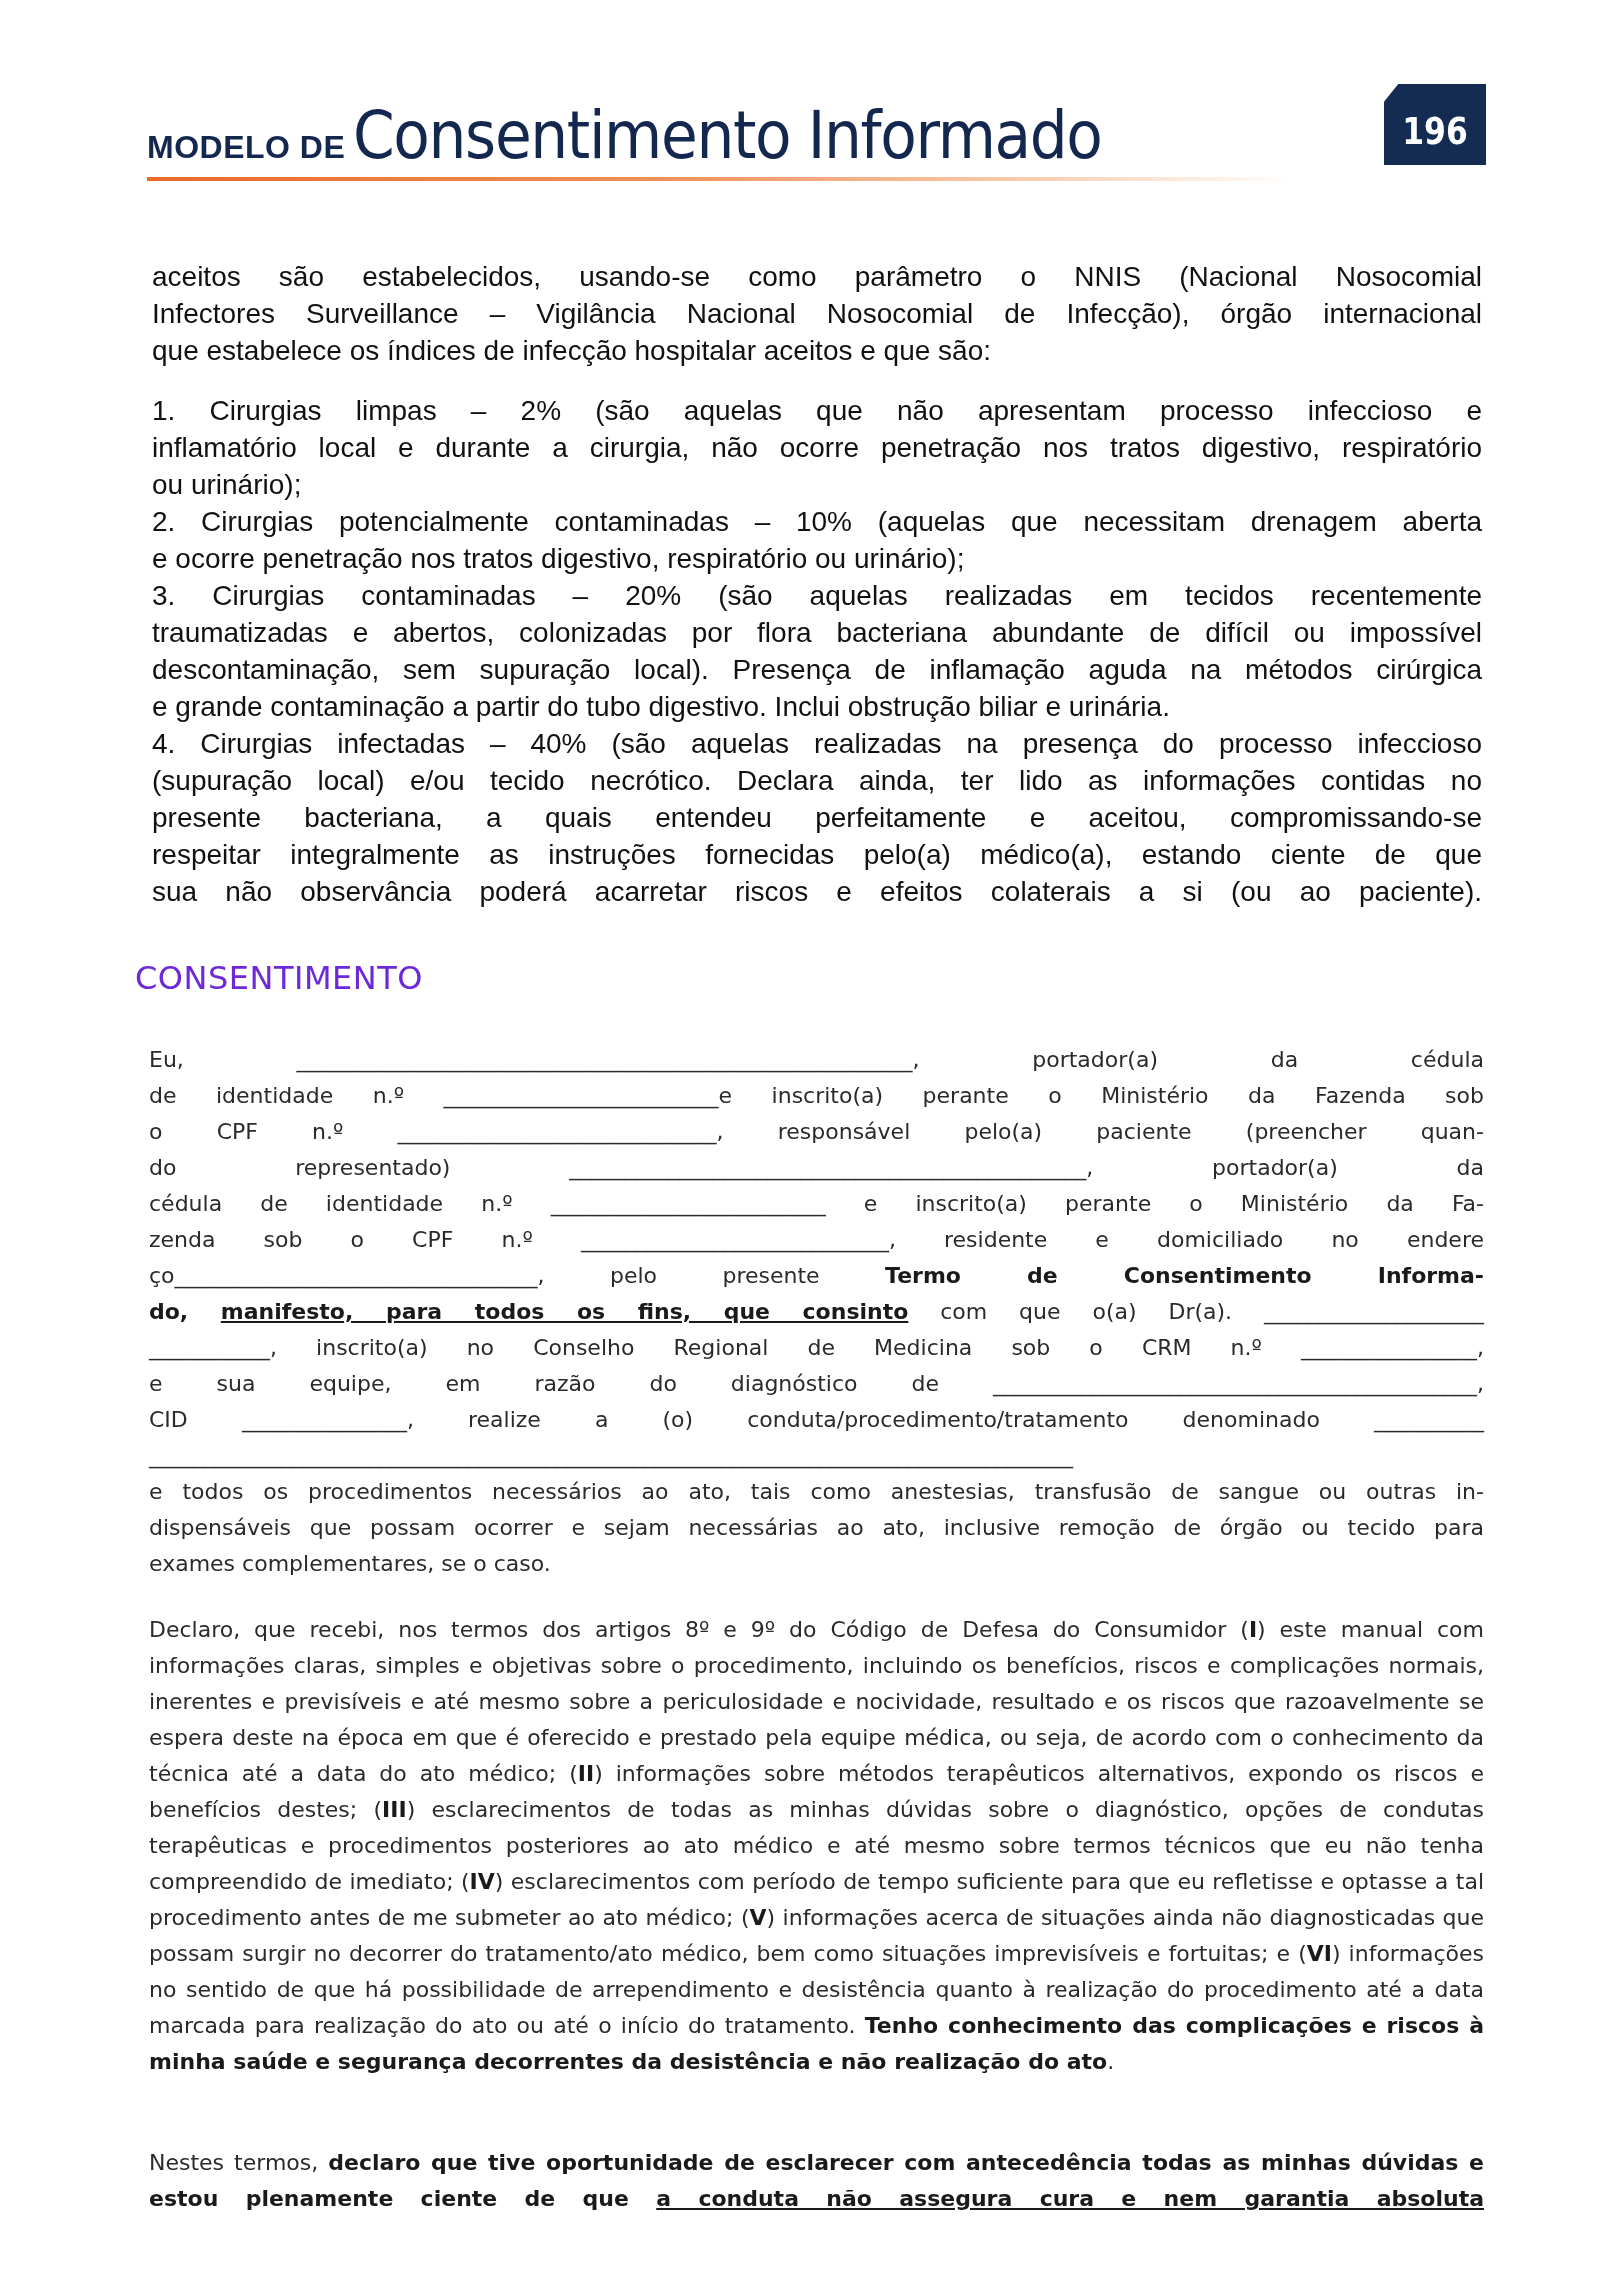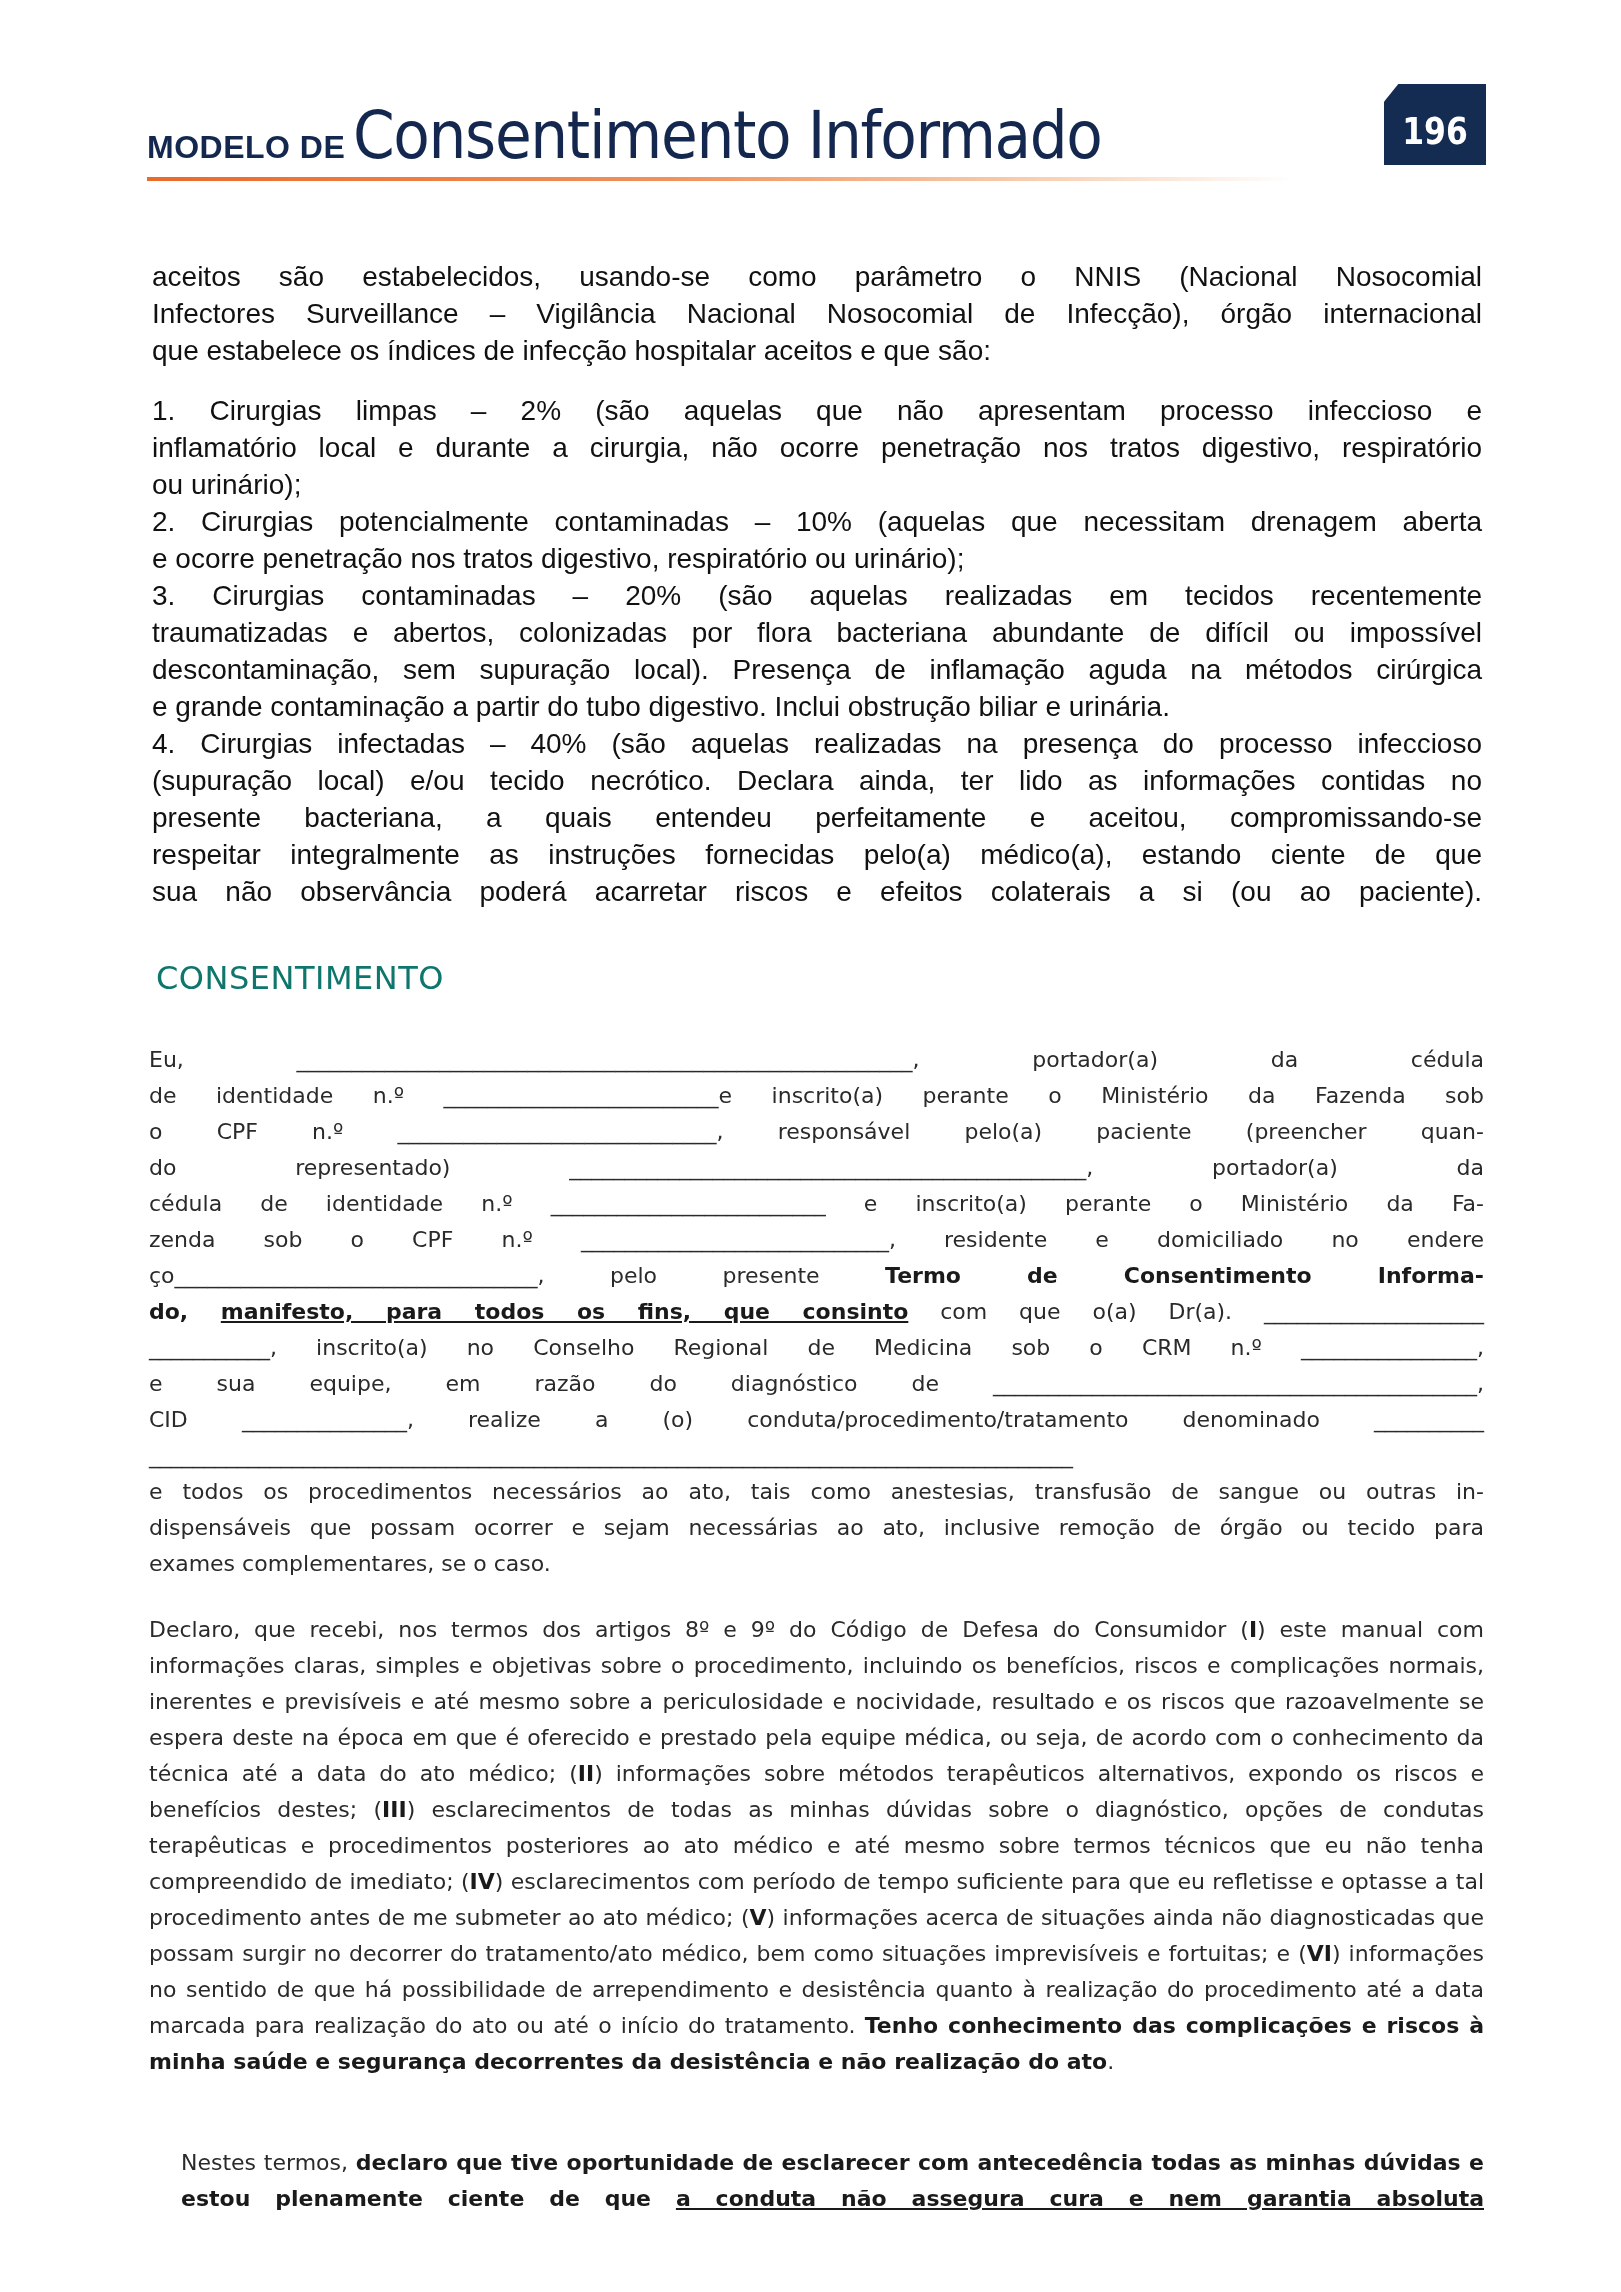--- a/index.html
+++ b/index.html
@@ -21,7 +21,7 @@
   #intro { top: 258px; }
   #list { top: 392px; }
 
-  .section-title { position: absolute; left: 156px; top: 959px; font-family: "DejaVu Sans", sans-serif; font-size: 32px; color: #0f766e; letter-spacing: 0.5px; }
+  .section-title { position: absolute; left: 135px; top: 959px; font-family: "DejaVu Sans", sans-serif; font-size: 32px; color: #6d28d9; letter-spacing: 0.5px; }
 
   .verdana-block { position: absolute; left: 149px; width: 1335px; font-family: "DejaVu Sans", sans-serif;
     font-size: 22px; line-height: 36px; color: #2a2a2a; text-align: justify; }

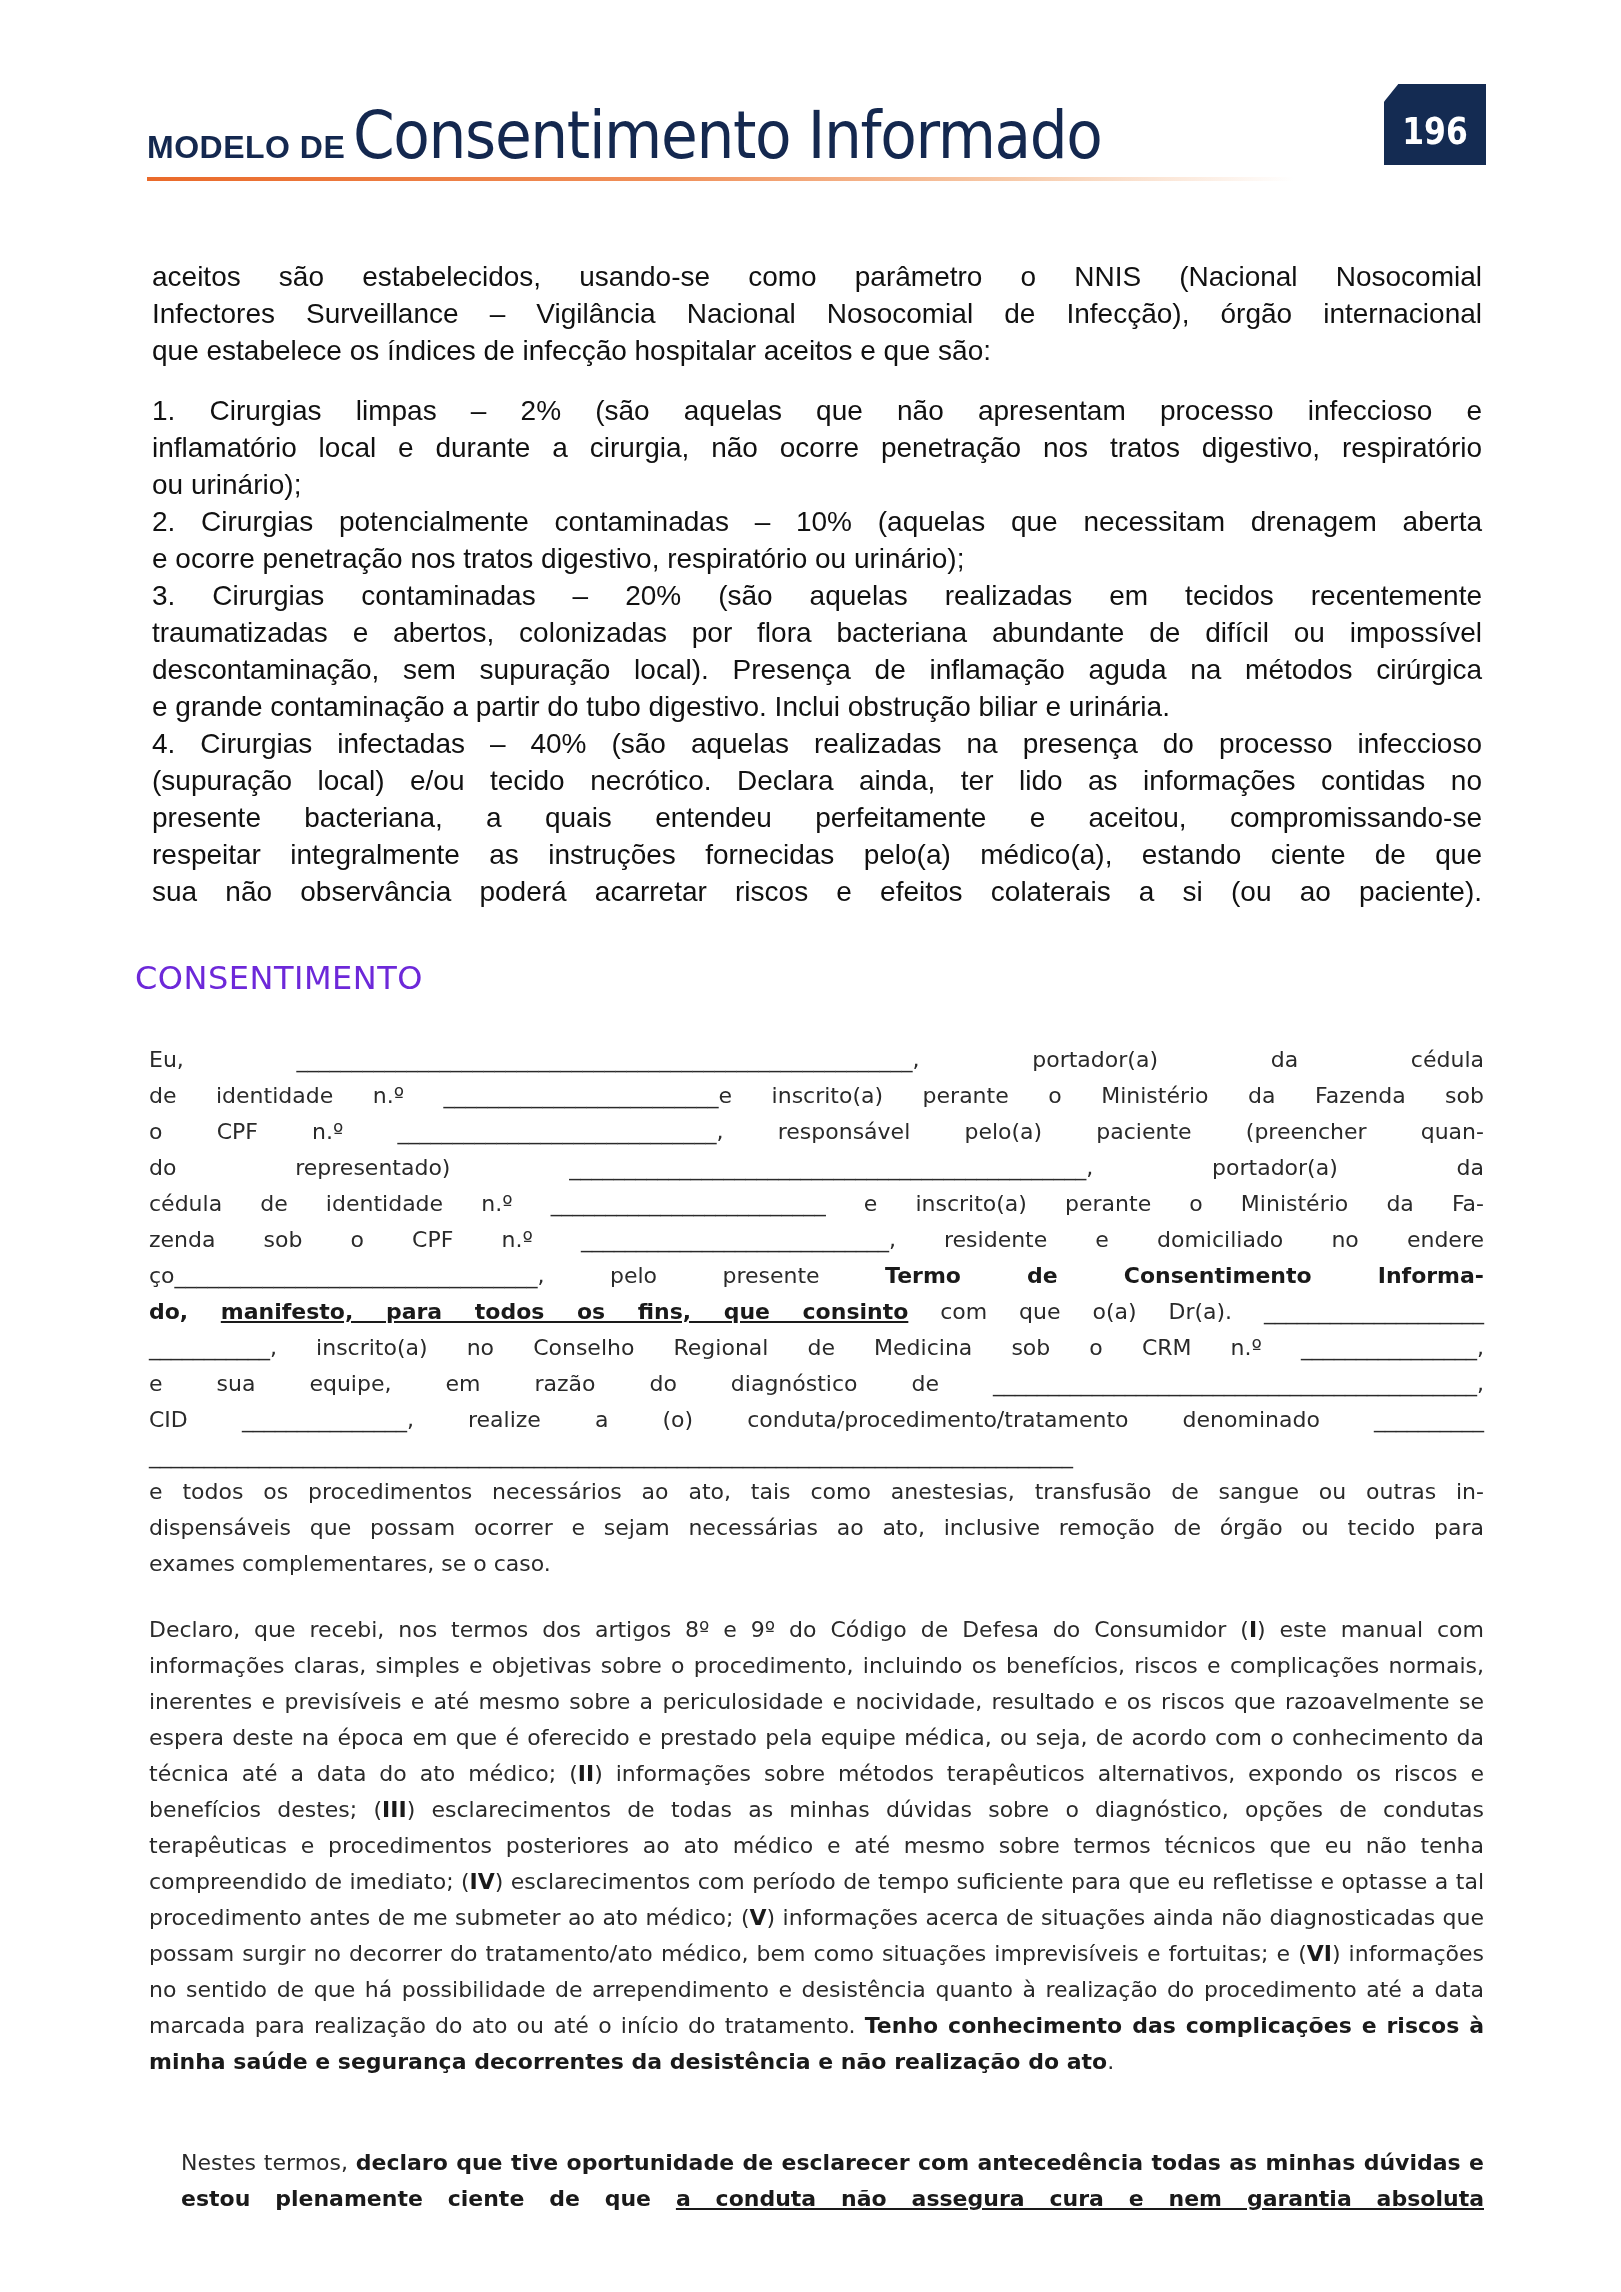--- a/index.html
+++ b/index.html
@@ -95,7 +95,7 @@
 </div>
 
 <div class="verdana-block" id="nestes">
-  <p style="text-align-last: justify; margin-left: 32px;">
+  <p style="text-align-last: justify;">
     <span>Nestes termos, </span><b>declaro que tive oportunidade de esclarecer com antecedência todas as minhas dúvidas e estou plenamente ciente de que </b><b><u>a conduta não assegura cura e nem garantia absoluta</u></b>
   </p>
 </div>

